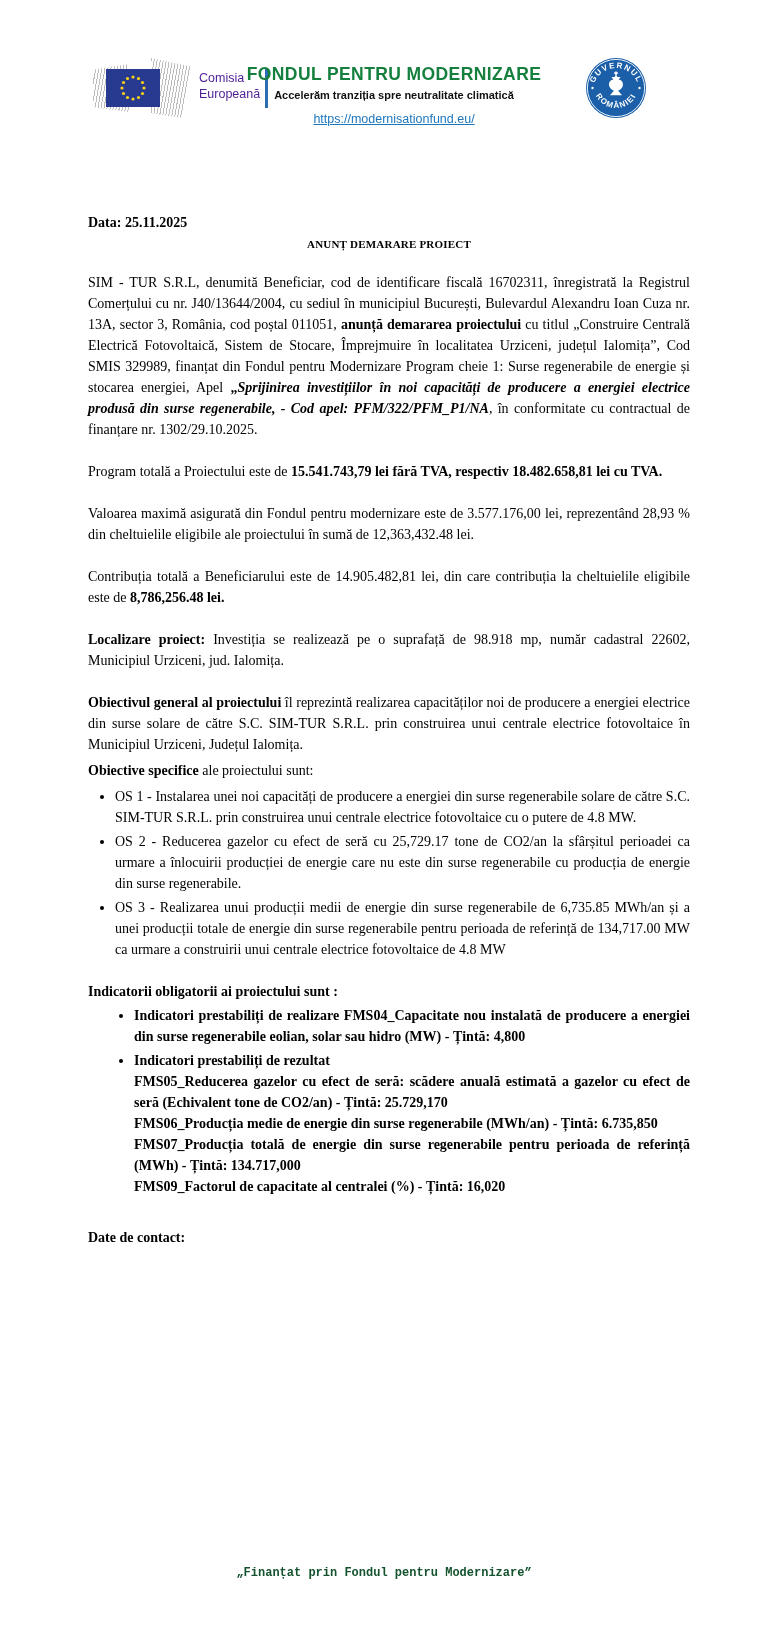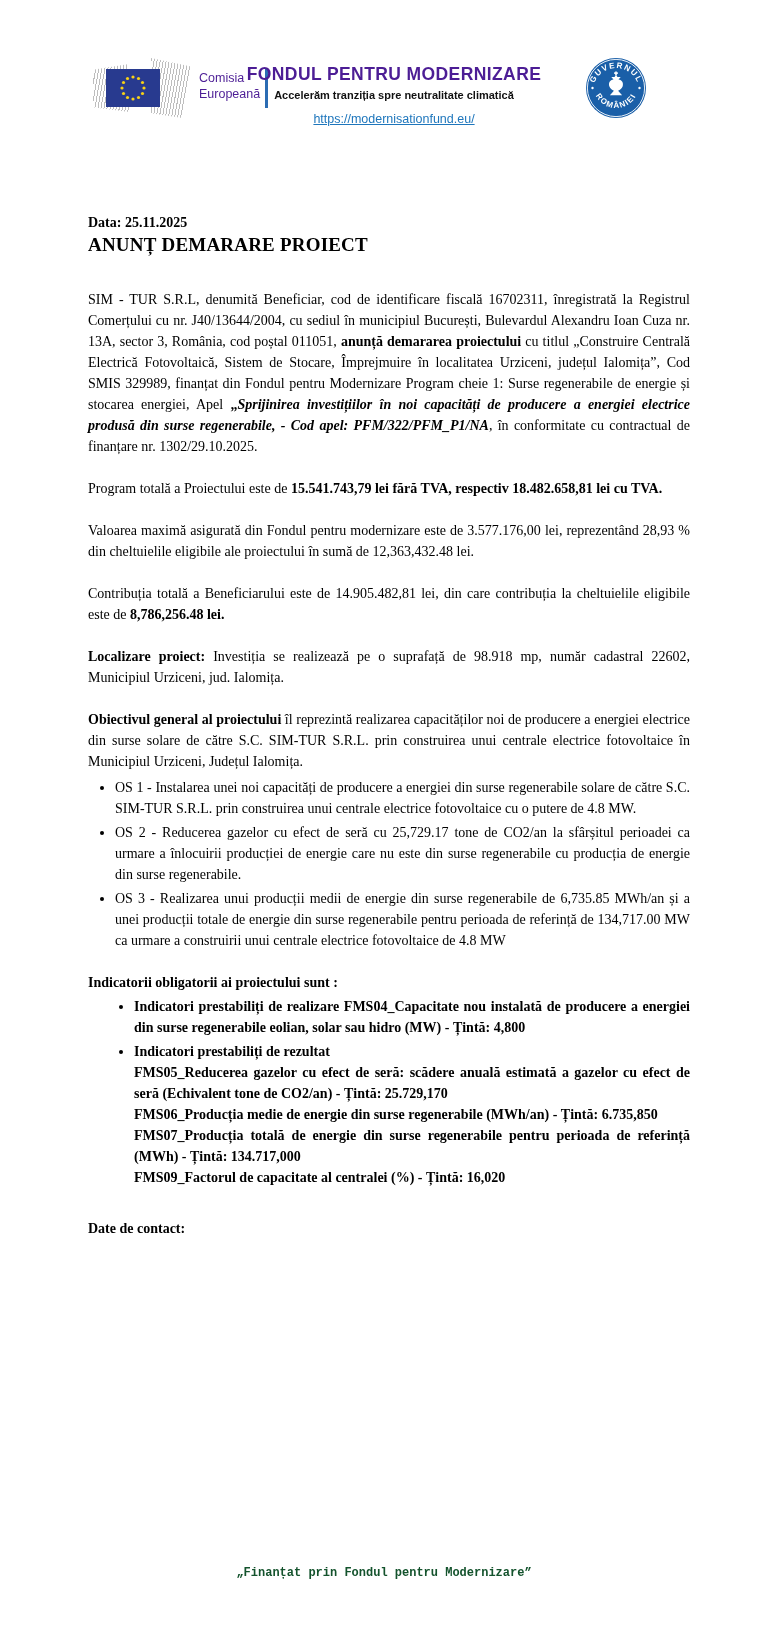--- a/index.html
+++ b/index.html
@@ -33,7 +33,7 @@
   .fm-block { position: absolute; top: 64px; left: 204px; width: 380px; text-align: center; }
   .fm-title {
     font-family: "Liberation Sans", sans-serif; font-weight: bold;
-    font-size: 17.5px; letter-spacing: 0.4px; color: #4c1d95;
+    font-size: 17.5px; letter-spacing: 0.4px; color: #15803d;
   }
   .fm-sub {
     font-family: "Liberation Sans", sans-serif; font-weight: bold;

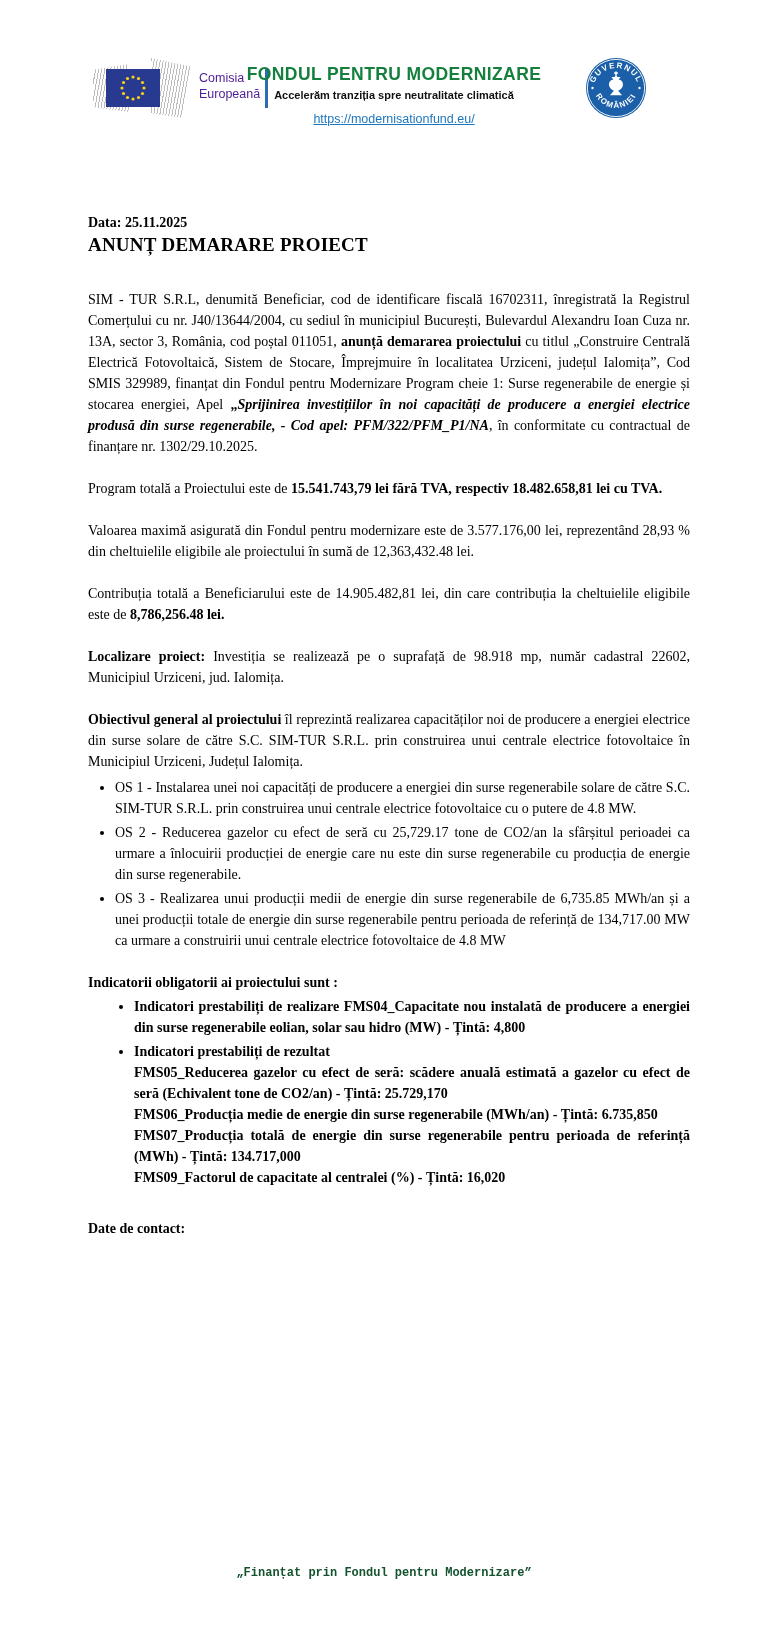--- a/index.html
+++ b/index.html
@@ -56,7 +56,7 @@
   .bi { font-weight: bold; font-style: italic; }
 
   .date-line { margin: 0 0 1px 0; text-align: left; }
-  .doc-title { margin: 0 0 34px 0; font-size: 19px; font-weight: bold; letter-spacing: 0.2px; }
+  .doc-title { margin: 0 0 17px 0; font-size: 11px; text-align: center; font-weight: bold; letter-spacing: 0.2px; }
 
   .para   { margin: 0 0 21px 0; }
   .para-t { margin: 0 0 5px 0; }   

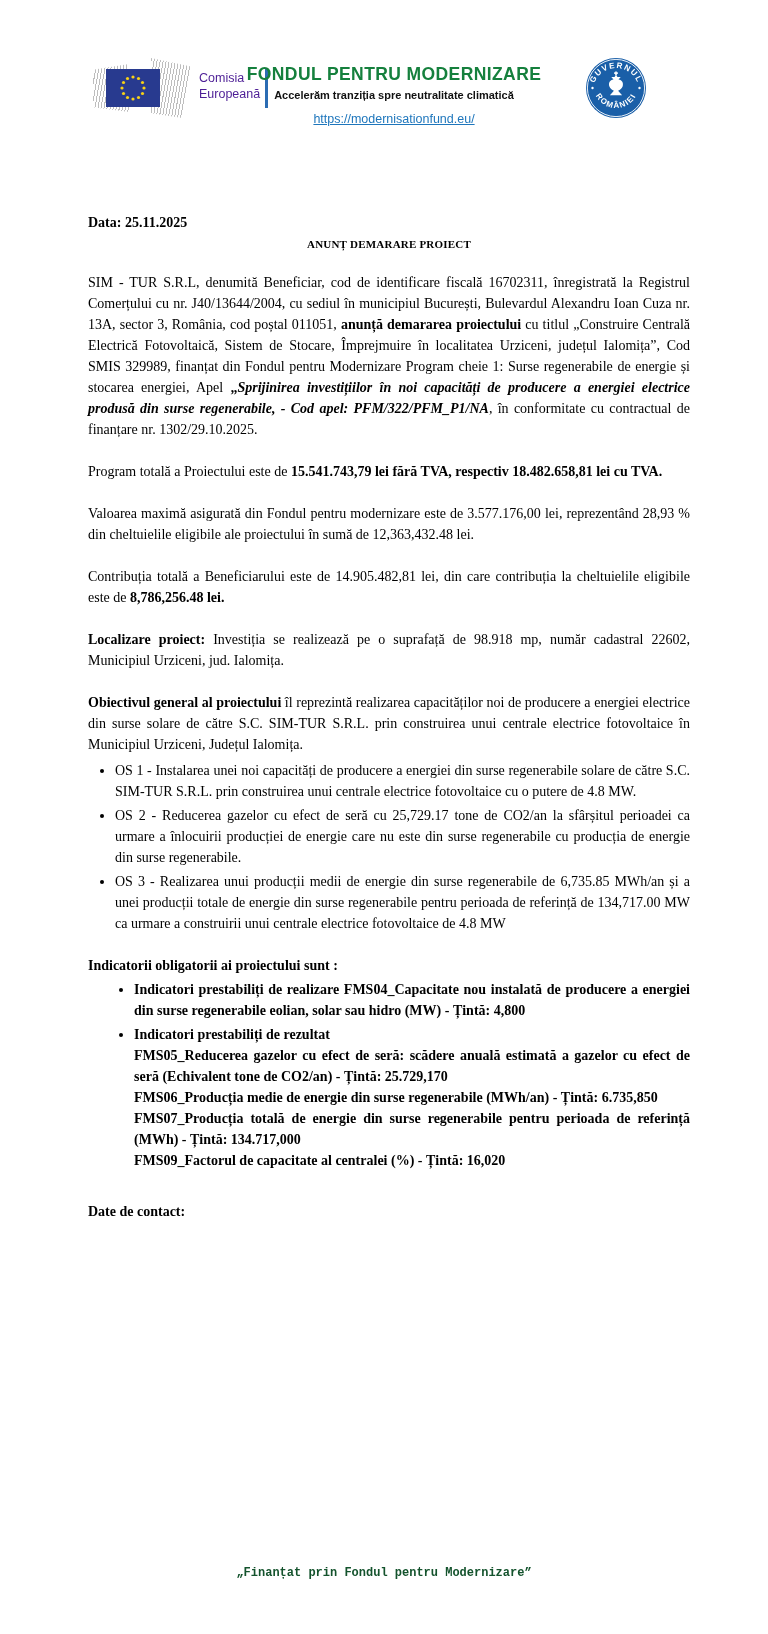--- a/index.html
+++ b/index.html
@@ -160,6 +160,7 @@
 
     <p class="para-t"><span class="b">Obiectivul general al proiectului</span><span> îl reprezintă realizarea capacităților noi de producere a energiei electrice din surse solare de către S.C. SIM-TUR S.R.L. prin construirea unui centrale electrice fotovoltaice în Municipiul Urziceni, Județul Ialomița.</span></p>
 
+    <p class="para-t"><span class="b">Obiective specifice</span><span> ale proiectului sunt:</span></p>
 
     <ul class="os-list">
       <li>OS 1 - Instalarea unei noi capacități de producere a energiei din surse regenerabile solare de către S.C. SIM-TUR S.R.L. prin construirea unui centrale electrice fotovoltaice cu o putere de 4.8 MW.</li>

